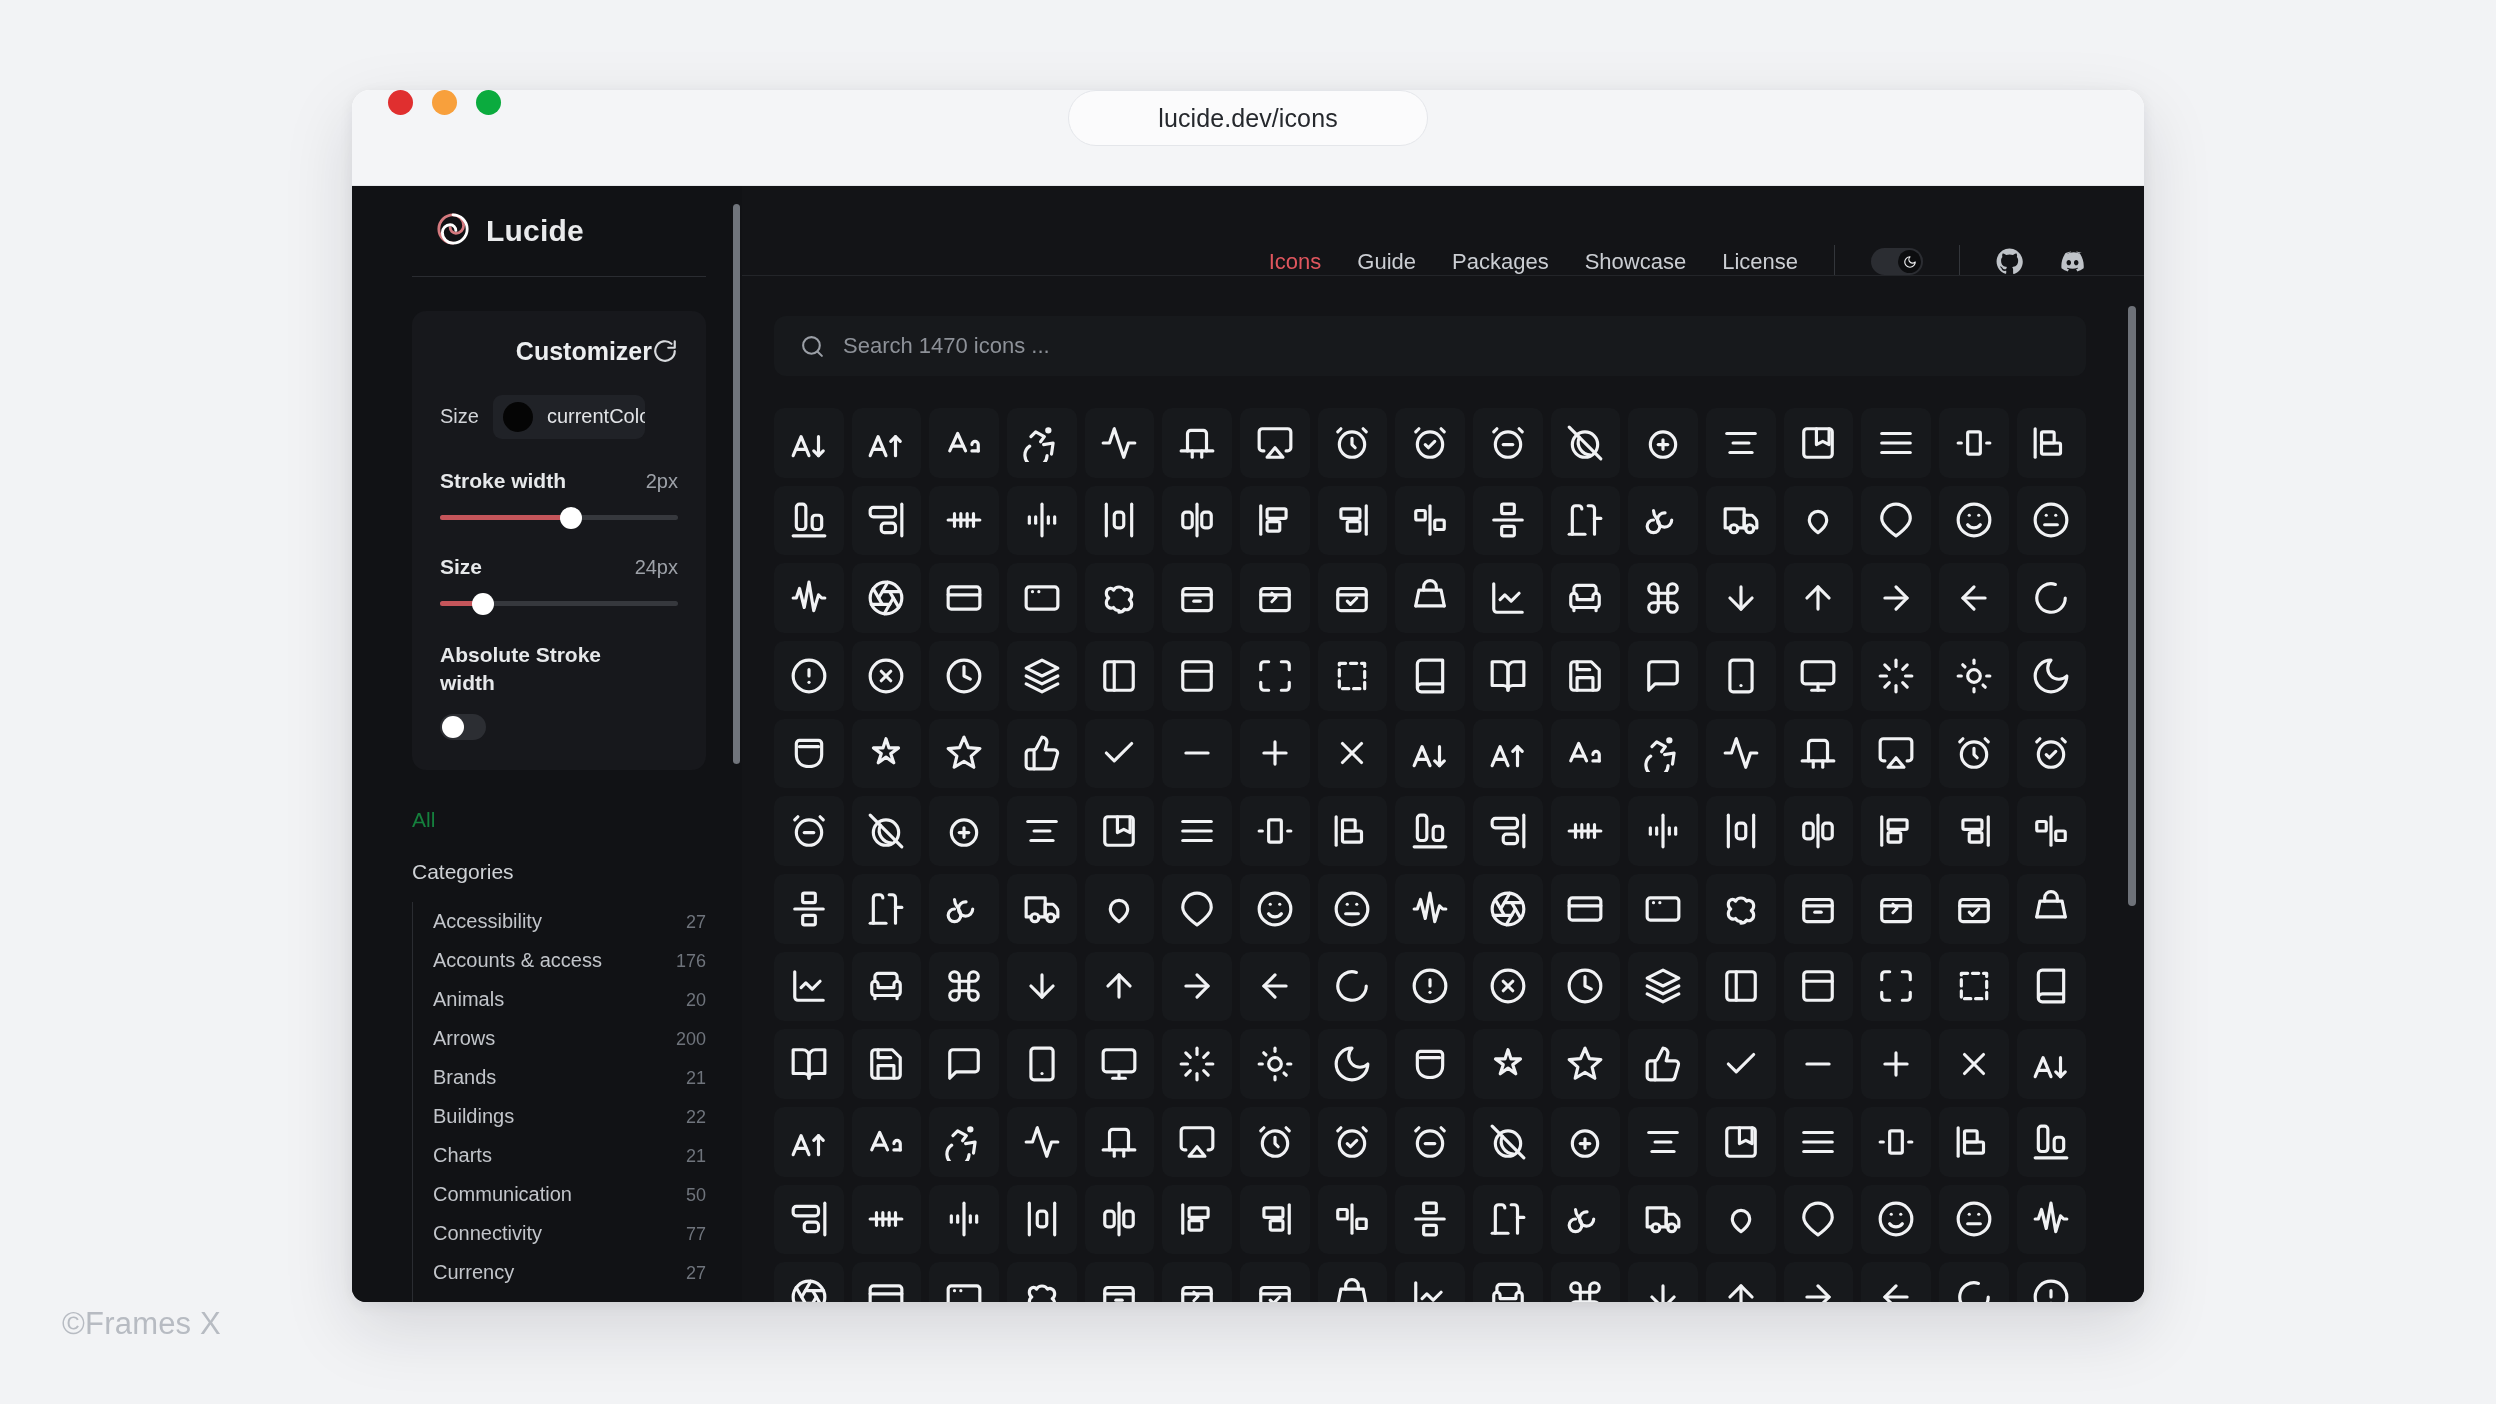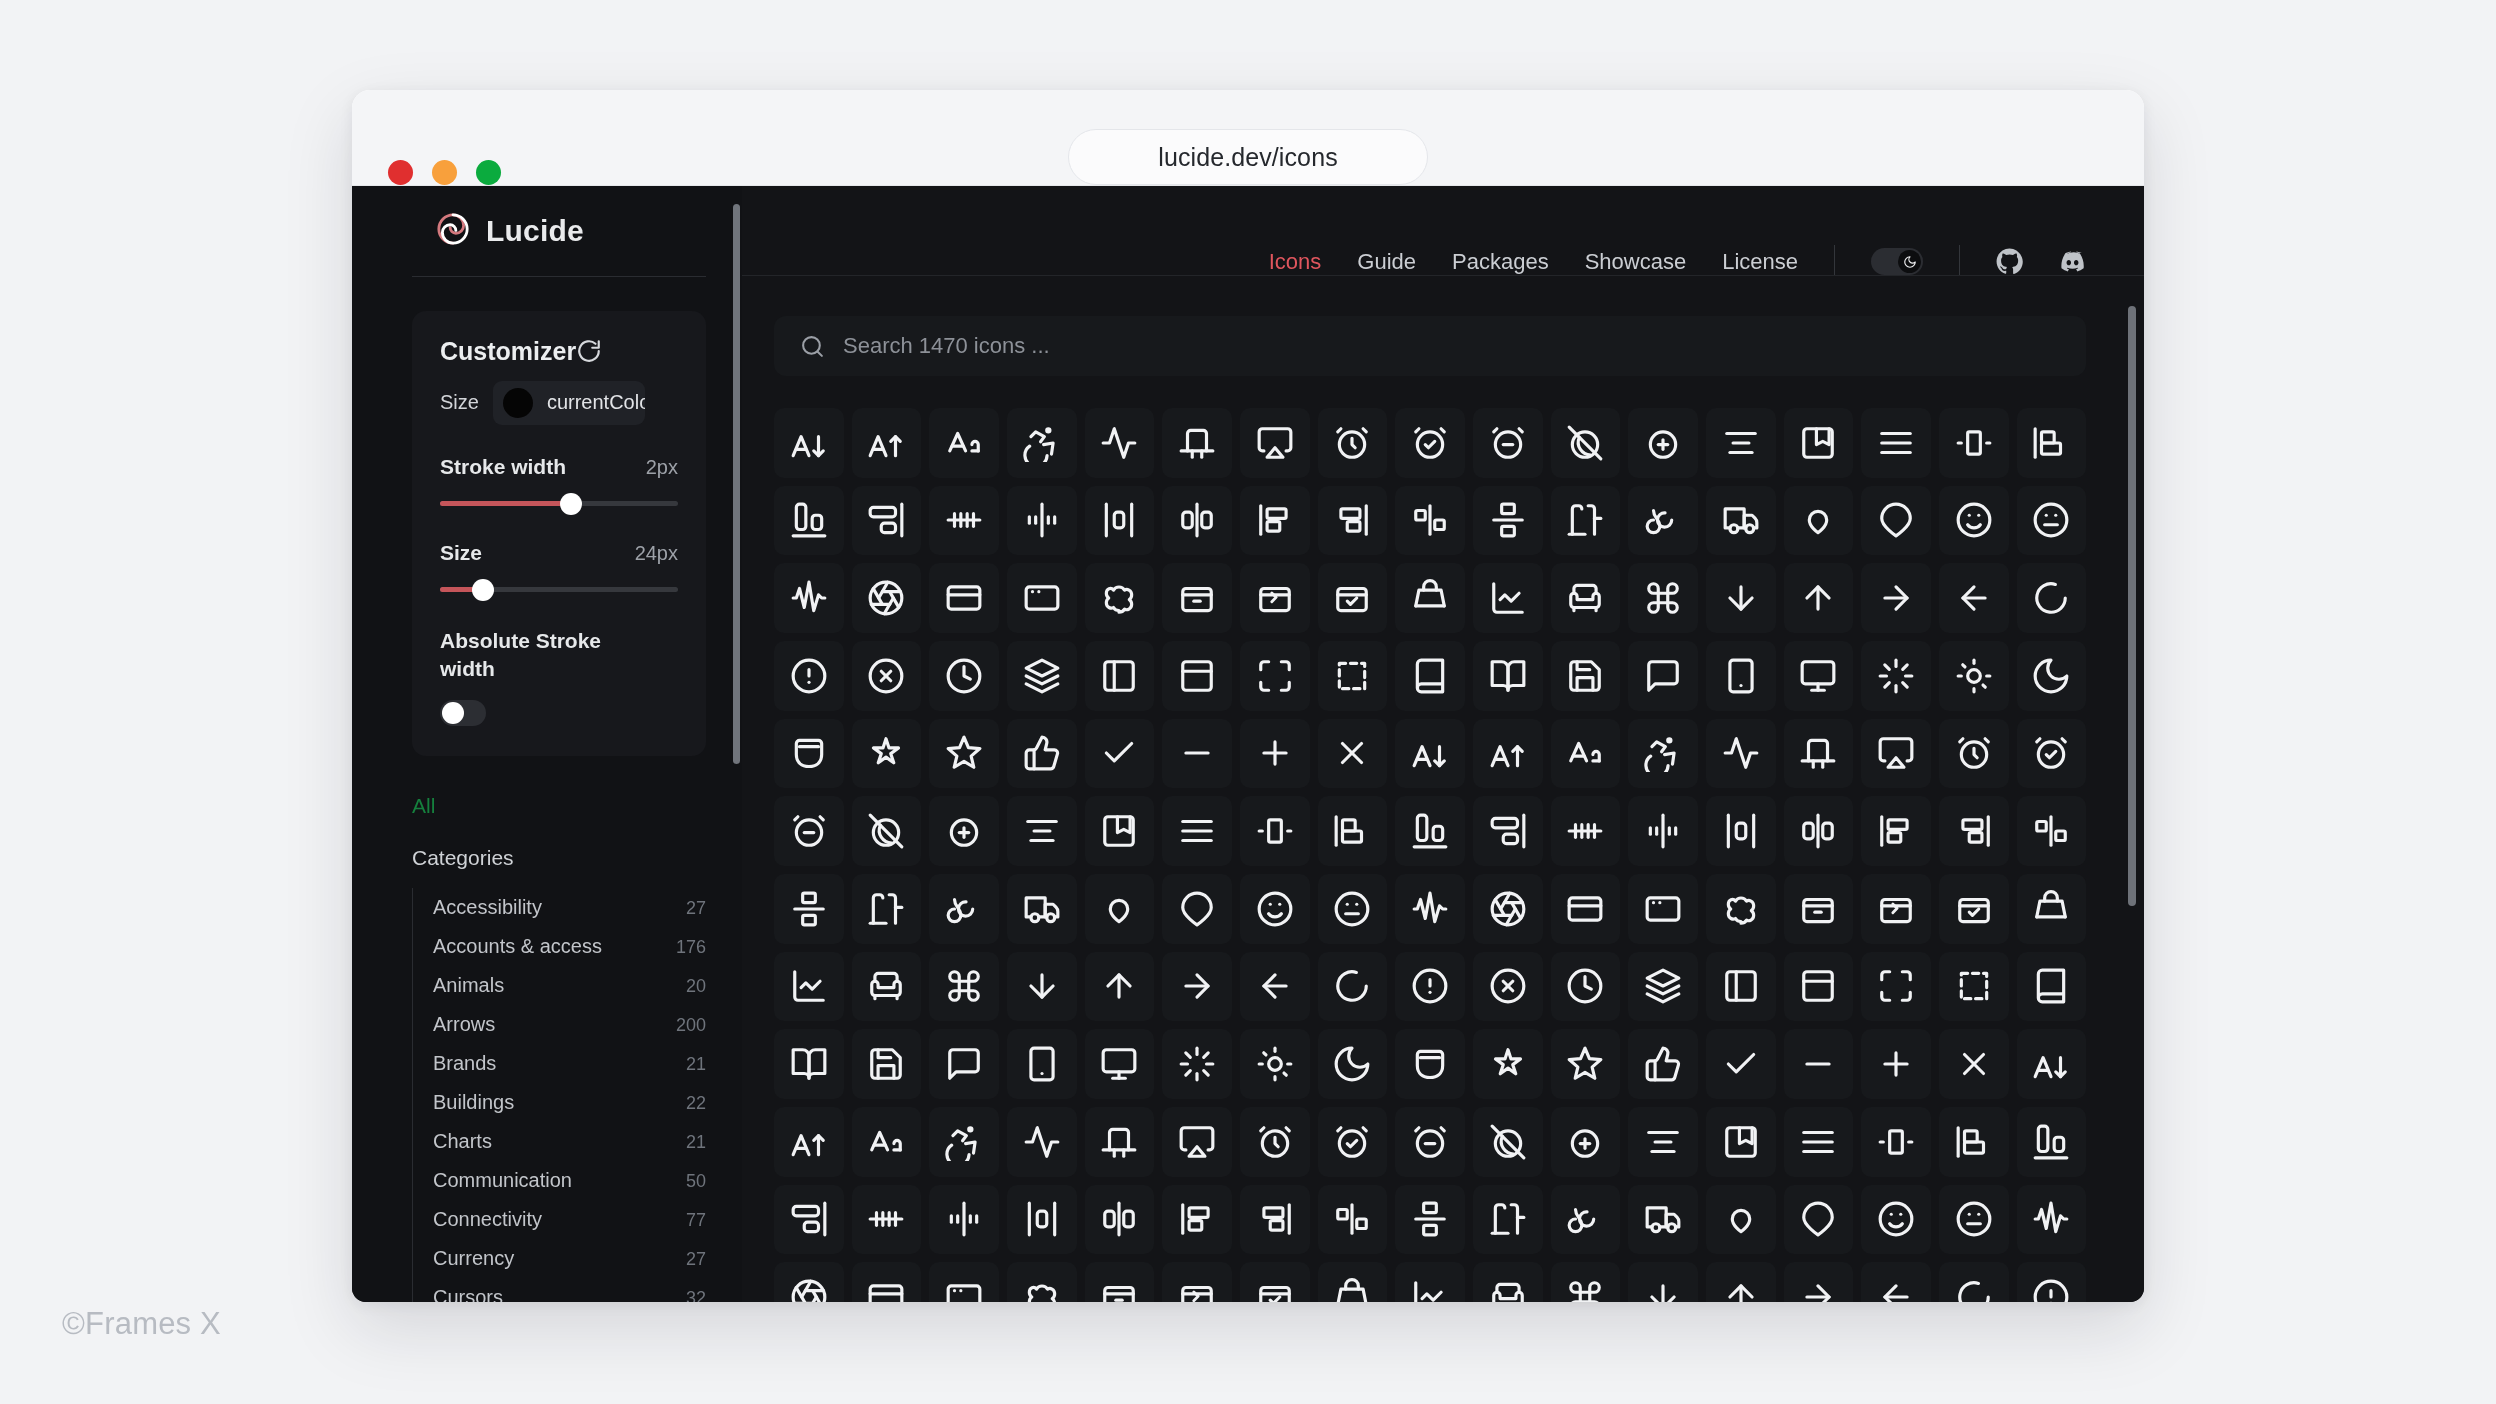--- a/index.html
+++ b/index.html
@@ -46,7 +46,7 @@
     background: #f4f5f7;
     border-bottom: 1px solid #e6e8eb;
     display: flex;
-    align-items: flex-end;
+    align-items: flex-start;
     position: relative;
   }
   .traffic-lights { display: flex; gap: 19px; margin-left: 36px; }

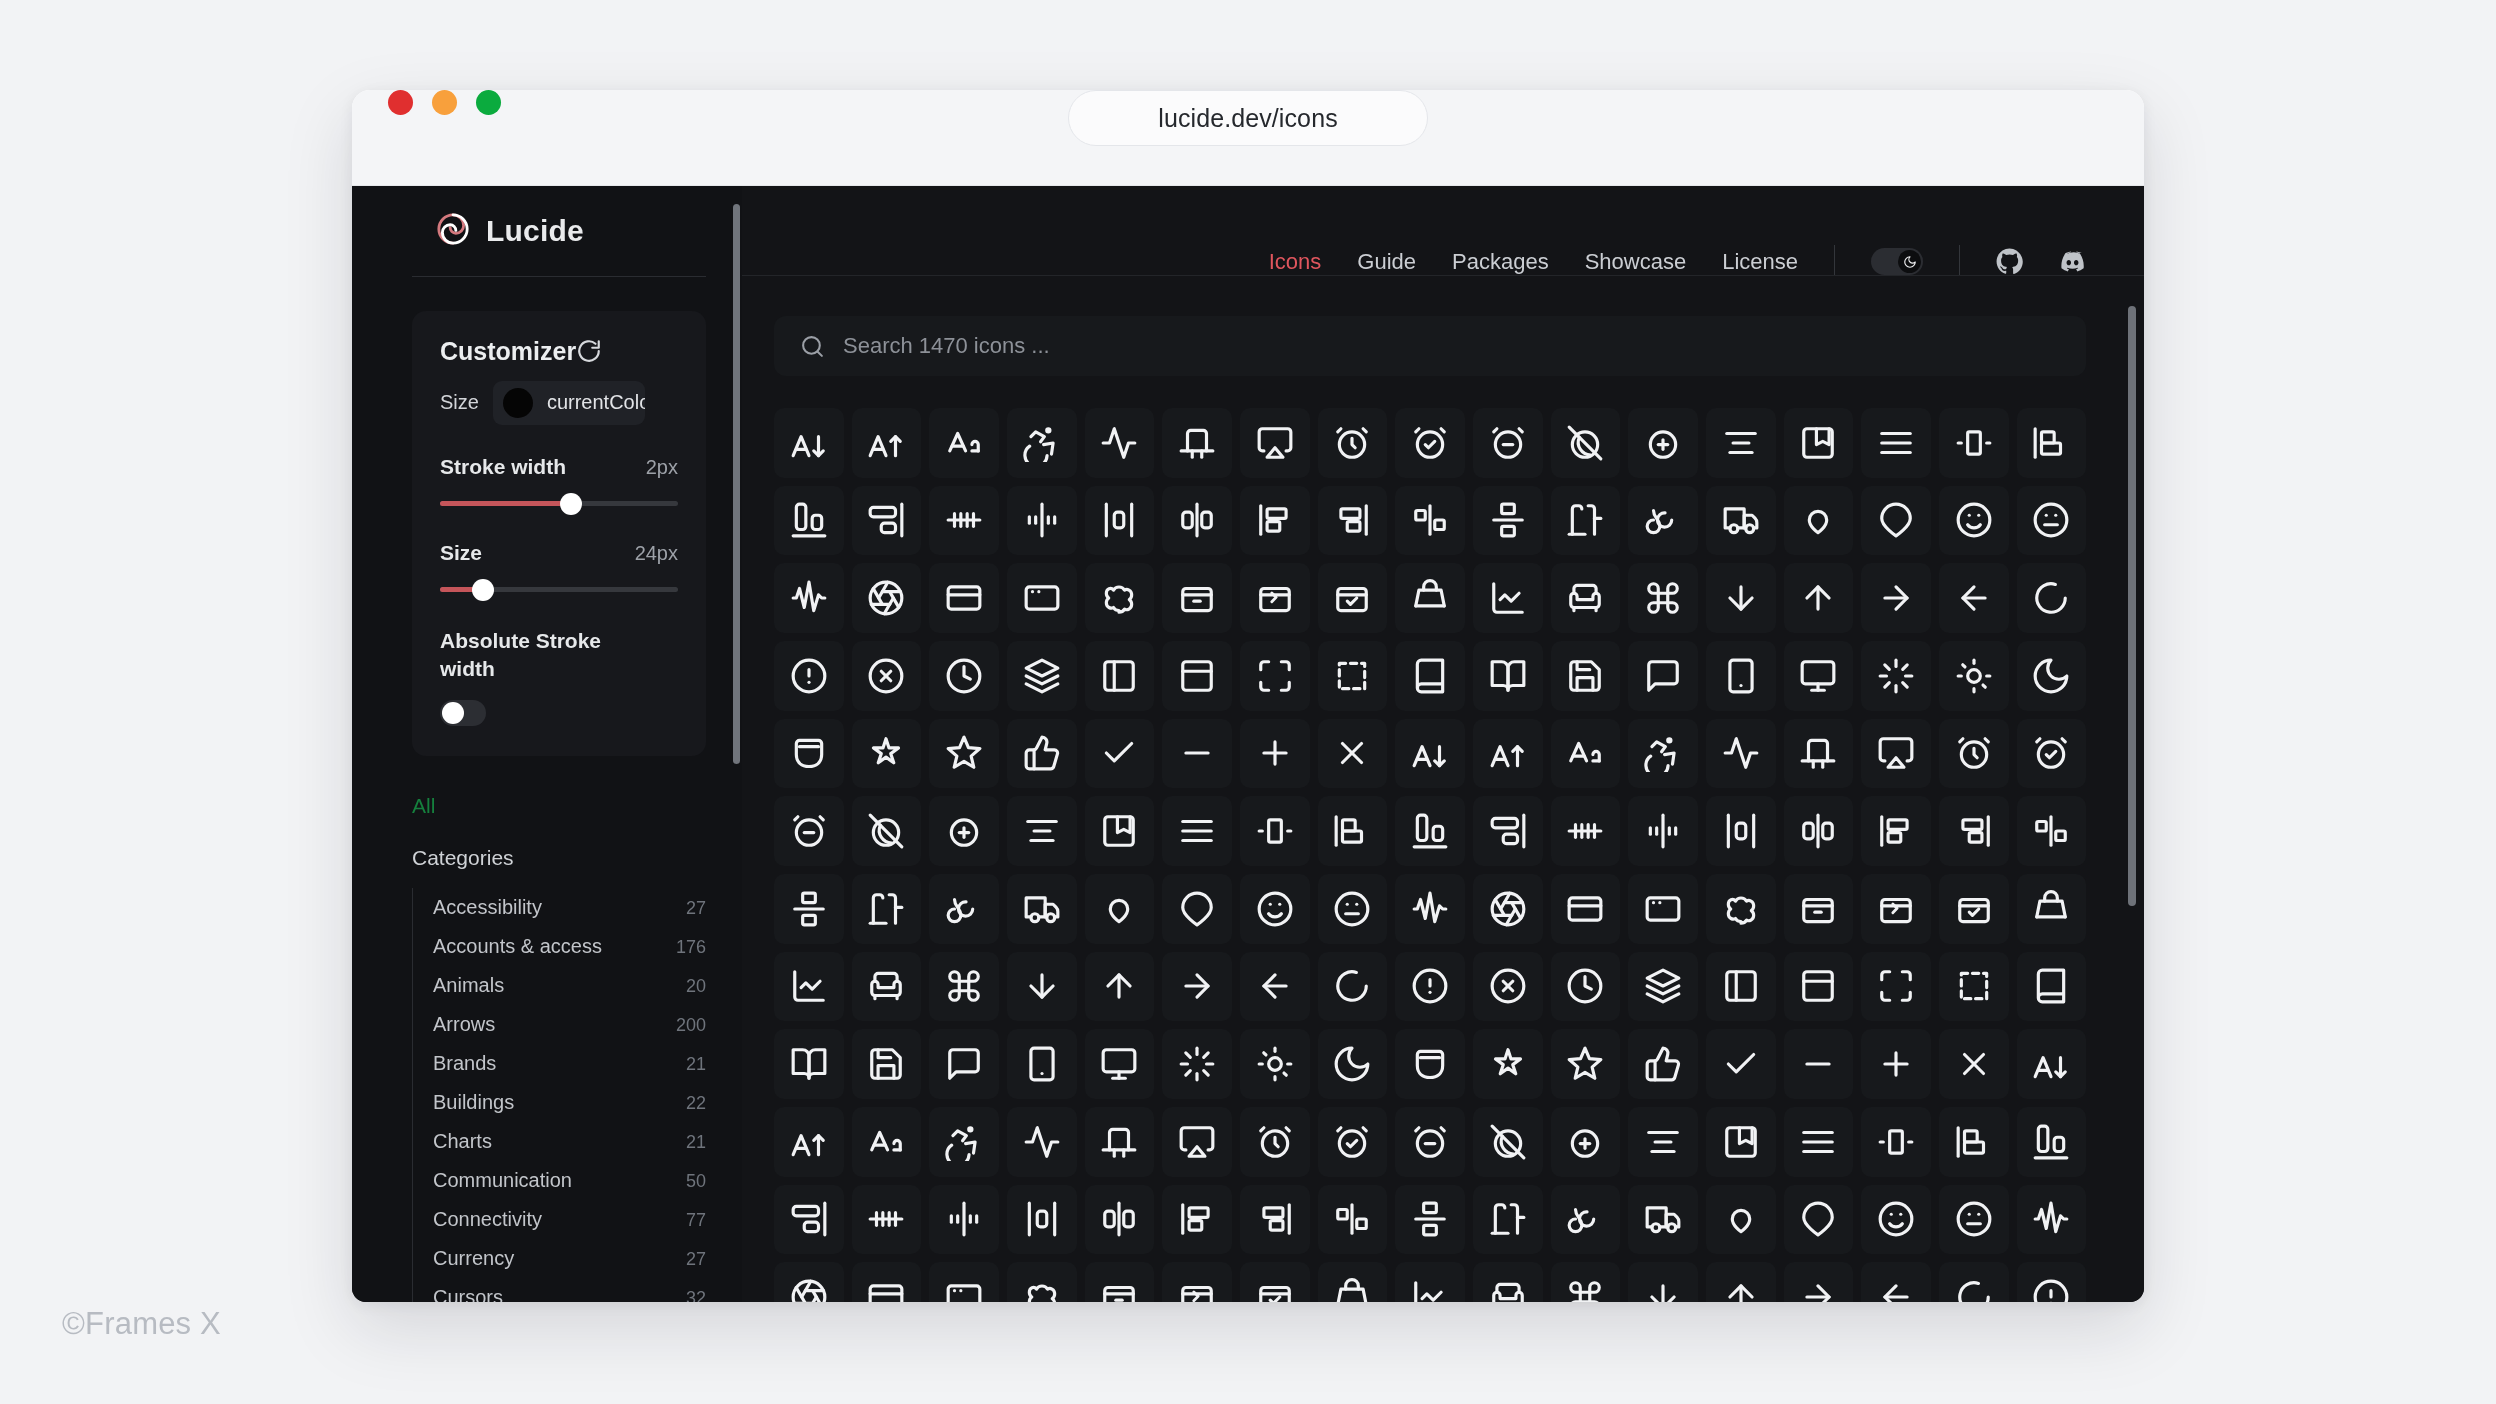--- a/index.html
+++ b/index.html
@@ -126,8 +126,8 @@
   #customizer-head {
     display: flex;
     align-items: center;
-    justify-content: flex-start;
-    margin-bottom: 15px;
+    justify-content: flex-end;
+    margin-bottom: 29px;
   }
   #customizer-title { font-size: 25px; font-weight: 700; color: #eceef0; }
   #reset-icon { width: 26px; height: 26px; color: #d7d9dd; cursor: pointer; }

